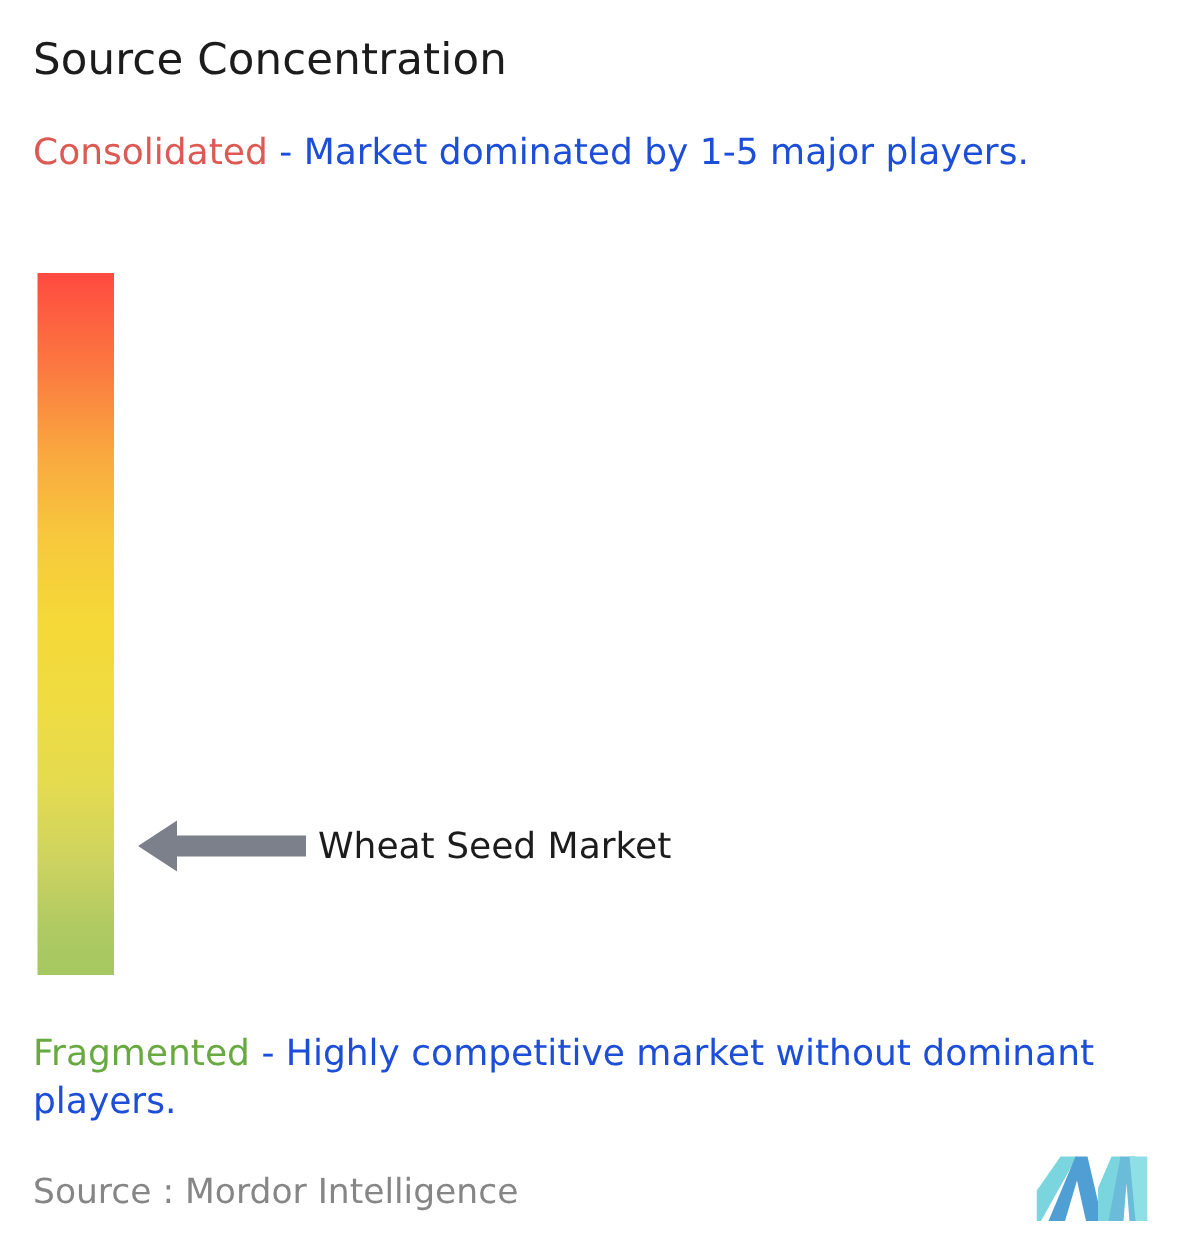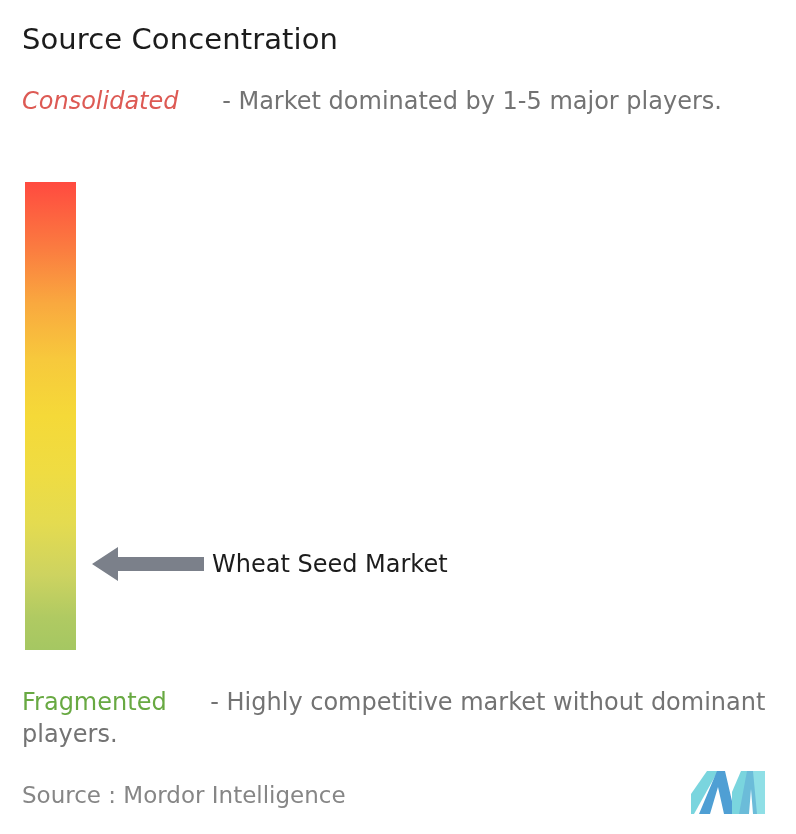--- a/index.html
+++ b/index.html
@@ -57,7 +57,6 @@
   }
   .kw-consolidated {
     color: #dd5a54;
-    font-style: italic;
   }
   .kw-fragmented {
     color: #68a942;

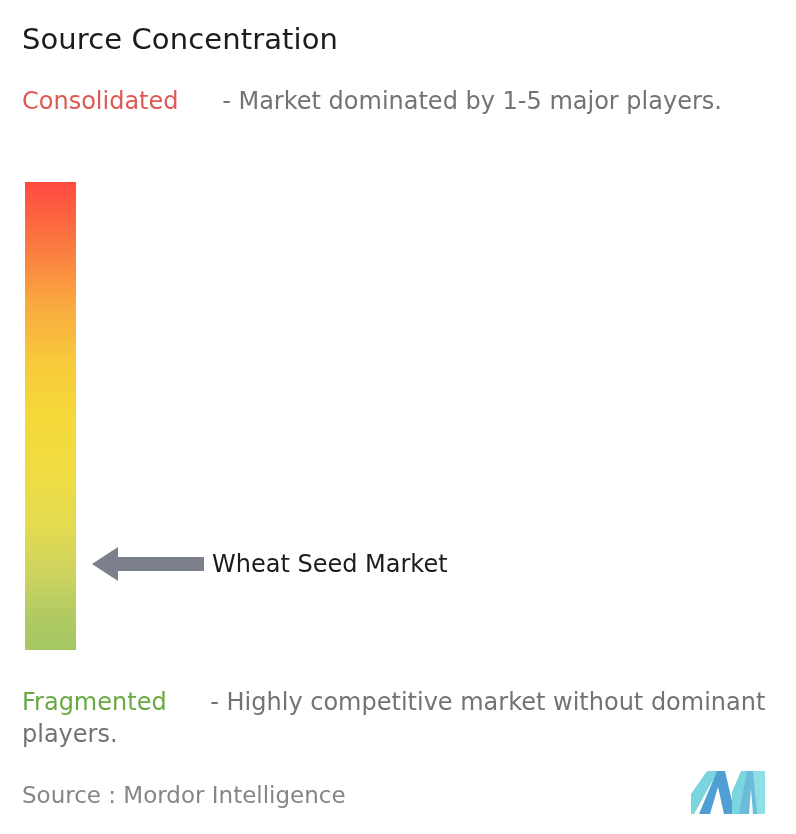--- a/index.html
+++ b/index.html
@@ -63,8 +63,7 @@
     text-align: right;
   }
   .caption-rest {
-    color: #737373;
-    padding-left: 36px;
+    color: #1d4ed8;
   }
 
   

